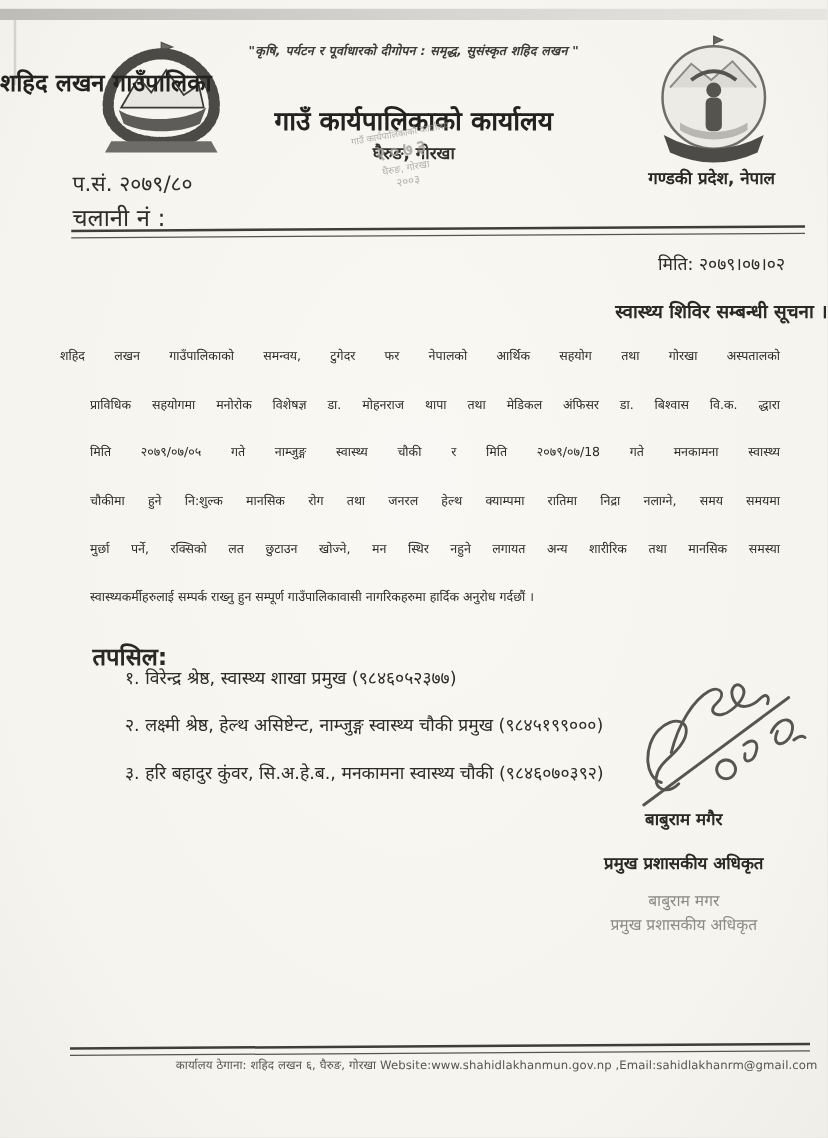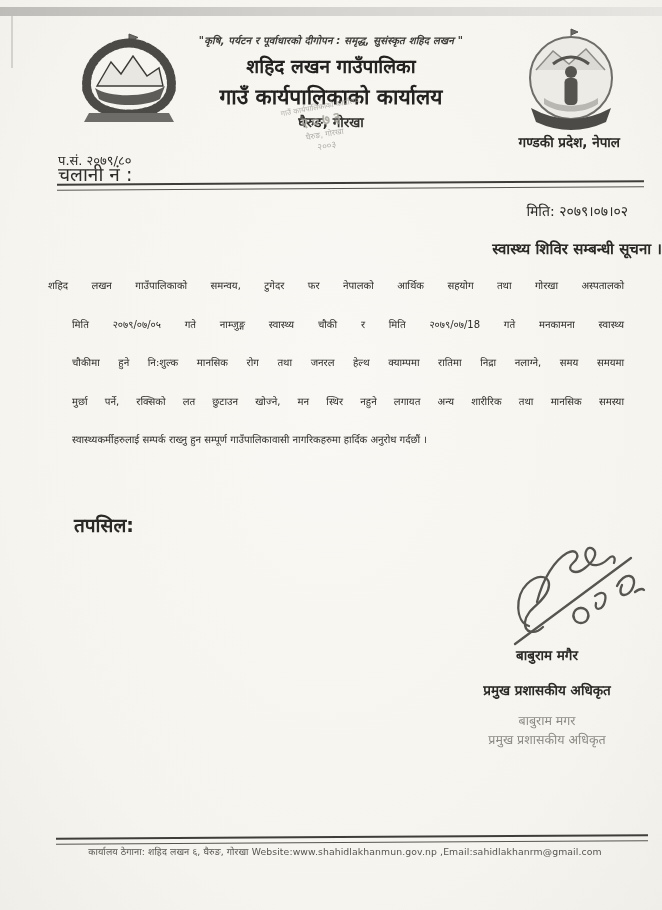--- a/index.html
+++ b/index.html
@@ -21,7 +21,7 @@
   
   .slogan{position:absolute;top:33px;left:80px;right:80px;text-align:center;
     font-size:10px;font-style:italic;font-weight:600;color:#3d3c38;letter-spacing:.2px;}
-  .title{position:absolute;top:53px;left:0;right:0;text-align:center;
+  .title{position:absolute;top:53px;left:0;right:0;text-align:left;
     font-size:19px;font-weight:bold;color:#232220;}
   .office{position:absolute;top:82px;left:0;right:0;text-align:center;
     font-size:21px;font-weight:bold;color:#232220;}

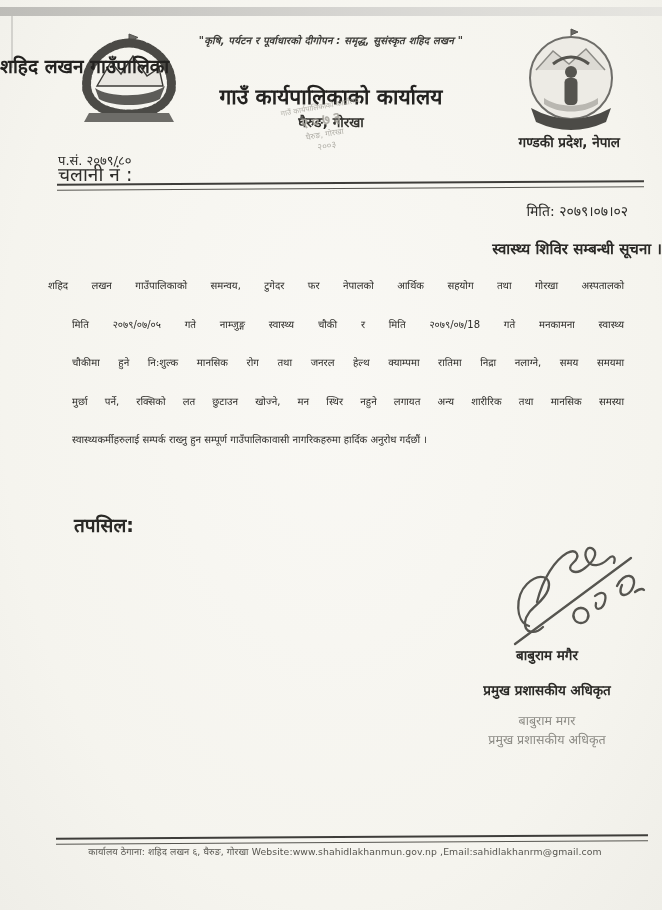--- a/index.html
+++ b/index.html
@@ -35,7 +35,7 @@
   .seal .syear{font-size:15px;letter-spacing:3px;font-weight:600;}
   .seal .s2{font-size:8px;}
   .seal .s3{font-size:9px;margin-top:1px;}
-  .ref-no{position:absolute;top:151px;left:58px;font-size:13px;color:#2e2d2a;}
+  .ref-no{position:absolute;top:135px;left:58px;font-size:17px;color:#2e2d2a;}
   .dispatch{position:absolute;top:161px;left:58px;font-size:19px;color:#2e2d2a;}
   .province{position:absolute;top:133px;right:42px;font-size:13.5px;font-weight:600;color:#2a2926;margin-left:20px;}
   .rule{position:absolute;height:4px;border-top:2px solid #3e3d3a;border-bottom:1.5px solid #55544f;

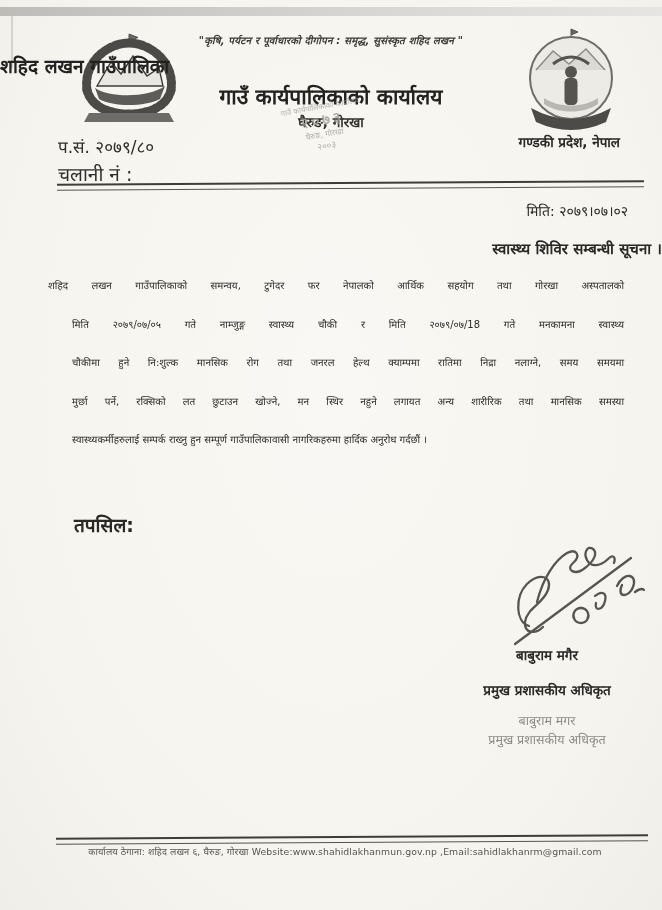--- a/index.html
+++ b/index.html
@@ -120,6 +120,7 @@
 
   <div class="body-block">
     <div class="bline first">शहिद लखन गाउँपालिकाको समन्वय, टुगेदर फर नेपालको आर्थिक सहयोग तथा गोरखा अस्पतालको</div>
+    <div class="bline">प्राविधिक सहयोगमा मनोरोक विशेषज्ञ डा. मोहनराज थापा तथा मेडिकल अंफिसर डा. बिश्वास वि.क. द्धारा</div>
     <div class="bline">मिति २०७९/०७/०५ गते नाम्जुङ्ग स्वास्थ्य चौकी र मिति २०७९/०७/18 गते मनकामना स्वास्थ्य</div>
     <div class="bline">चौकीमा हुने नि:शुल्क मानसिक रोग तथा जनरल हेल्थ क्याम्पमा रातिमा निद्रा नलाग्ने, समय समयमा</div>
     <div class="bline">मुर्छा पर्ने, रक्सिको लत छुटाउन खोज्ने, मन स्थिर नहुने लगायत अन्य शारीरिक तथा मानसिक समस्या</div>

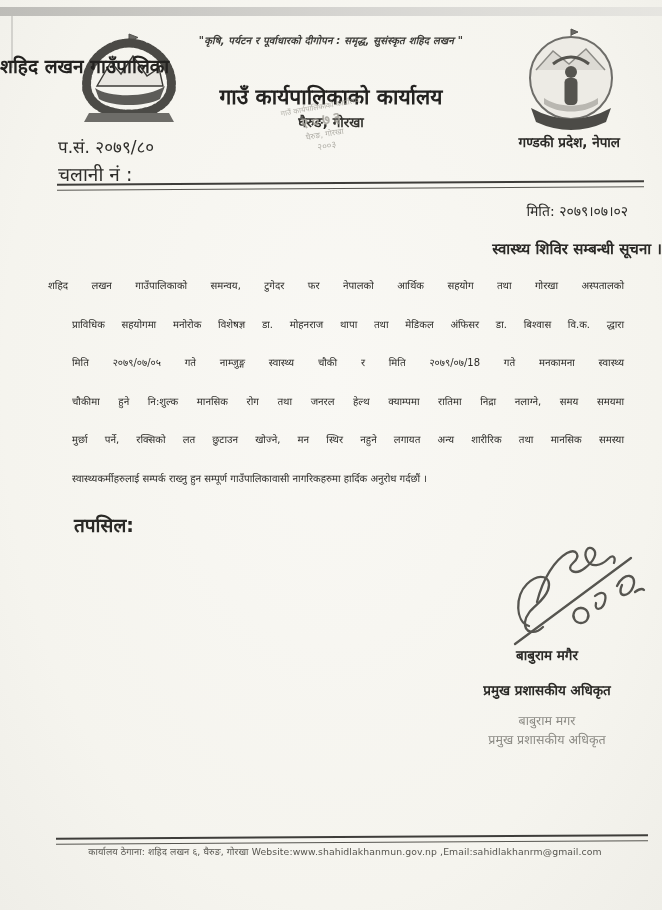--- a/index.html
+++ b/index.html
@@ -129,6 +129,11 @@
 
   <div class="schedule">तपसिल:</div>
 
+  <div class="contacts">
+    <div class="contact-line">१. विरेन्द्र श्रेष्ठ, स्वास्थ्य शाखा प्रमुख (९८४६०५२३७७)</div>
+    <div class="contact-line">२. लक्ष्मी श्रेष्ठ, हेल्थ असिष्टेन्ट, नाम्जुङ्ग स्वास्थ्य चौकी प्रमुख (९८४५१९९०००)</div>
+    <div class="contact-line">३. हरि बहादुर कुंवर, सि.अ.हे.ब., मनकामना स्वास्थ्य चौकी (९८४६०७०३९२)</div>
+  </div>
 
   <div class="signature-svg">
     <svg width="158" height="120" viewBox="0 0 158 120">

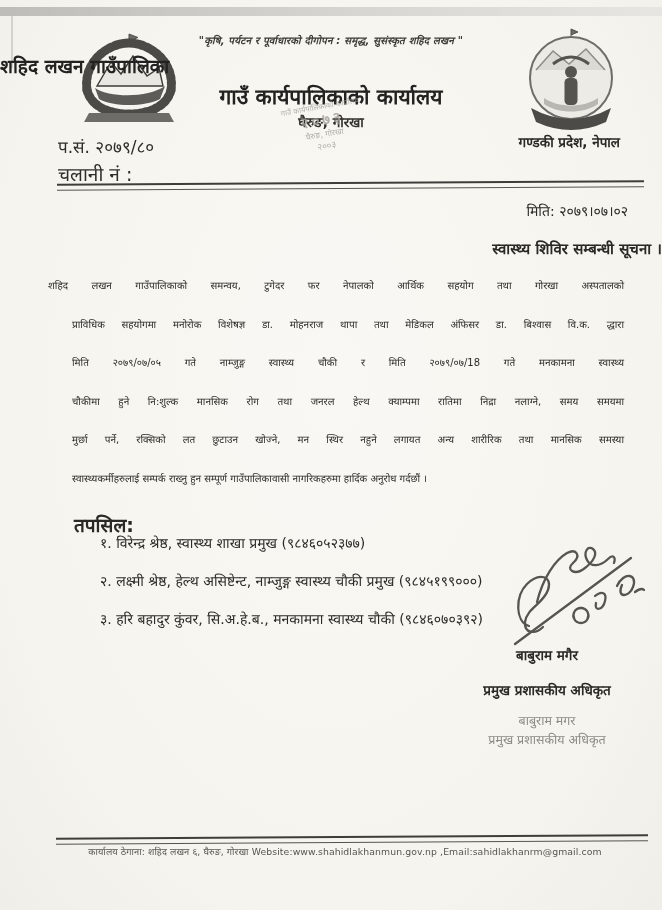--- a/index.html
+++ b/index.html
@@ -61,7 +61,7 @@
   .sig-stamp-name{font-size:12.5px;color:#8b8a84;margin-bottom:2px;}
   .sig-stamp-title{font-size:12.5px;color:#8b8a84;}
   
-  .footer-text{position:absolute;top:845px;left:36px;right:8px;text-align:center;
+  .footer-text{position:absolute;top:845px;left:36px;right:8px;text-align:right;
     font-size:9.3px;color:#56554f;letter-spacing:.1px;}
 </style>
 </head>

